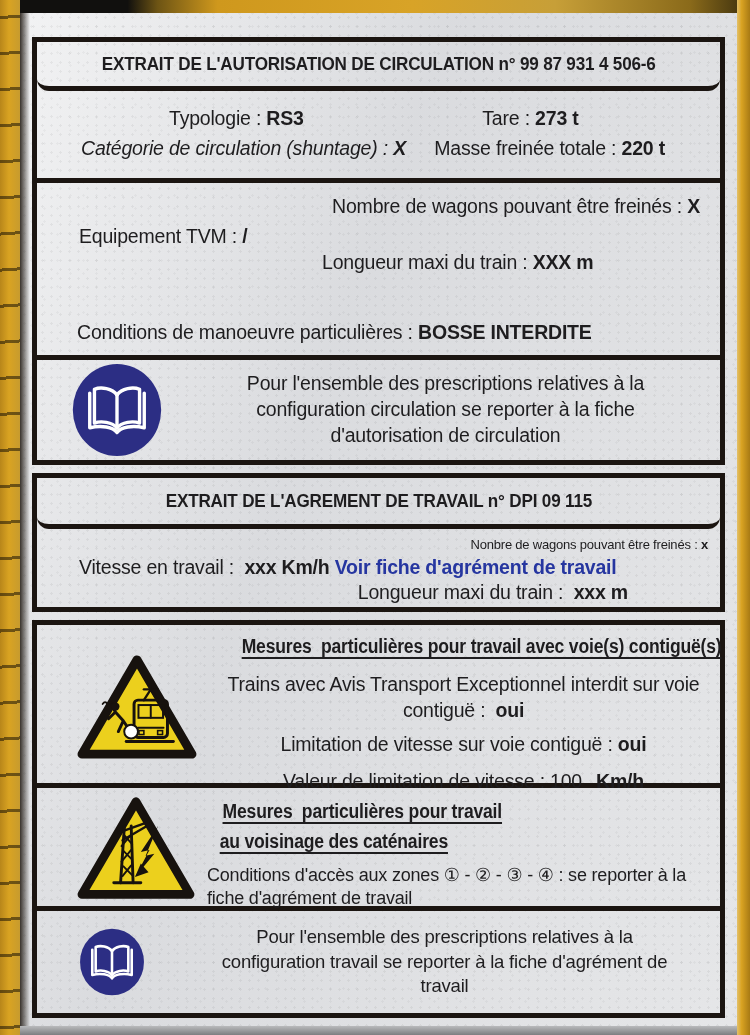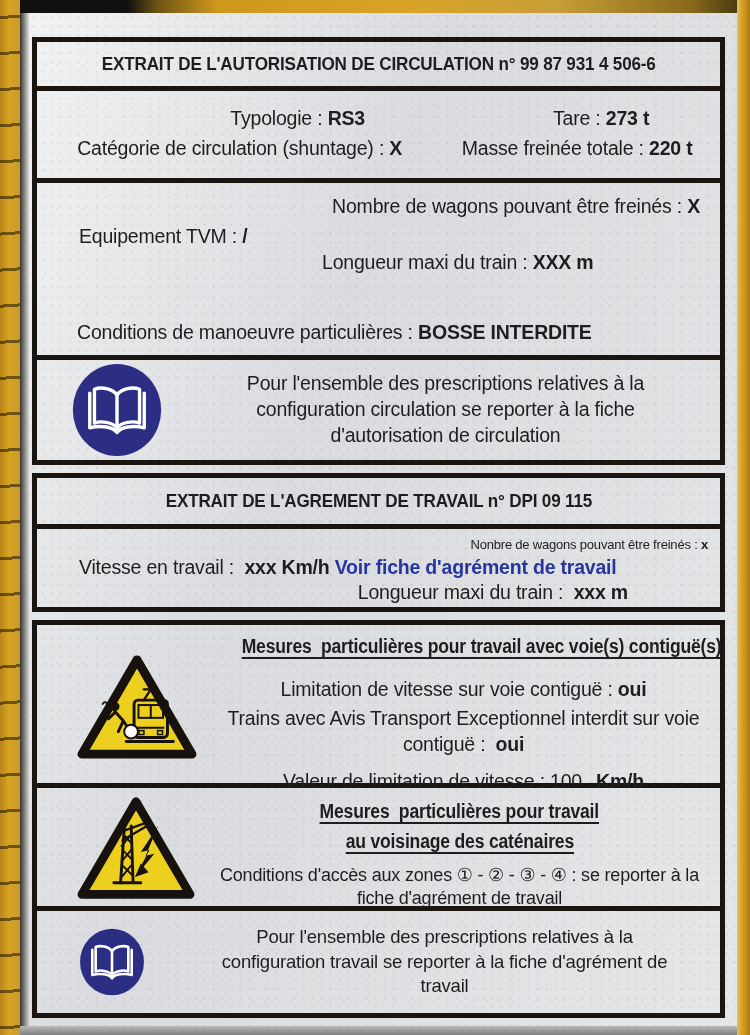--- a/index.html
+++ b/index.html
@@ -31,7 +31,7 @@
   .tblC{margin-top:8px;}
   .row{border-bottom:5px solid #1b1511;position:relative;}
   .row:last-child{border-bottom:none;}
-  .row-hdr{display:flex;align-items:center;justify-content:center;}
+  .row-hdr{display:flex;align-items:center;justify-content:center;border-radius:12px;}
   .rA1{height:44px;}  .rA2{height:92px;text-align:center;}  .rA3{height:172px;}  .rA4{height:100px;}
   .rB1{height:46px;}  .rB2{height:78px;}
   .rC1{height:158px;} .rC2{height:118px;} .rC3{height:102px;}

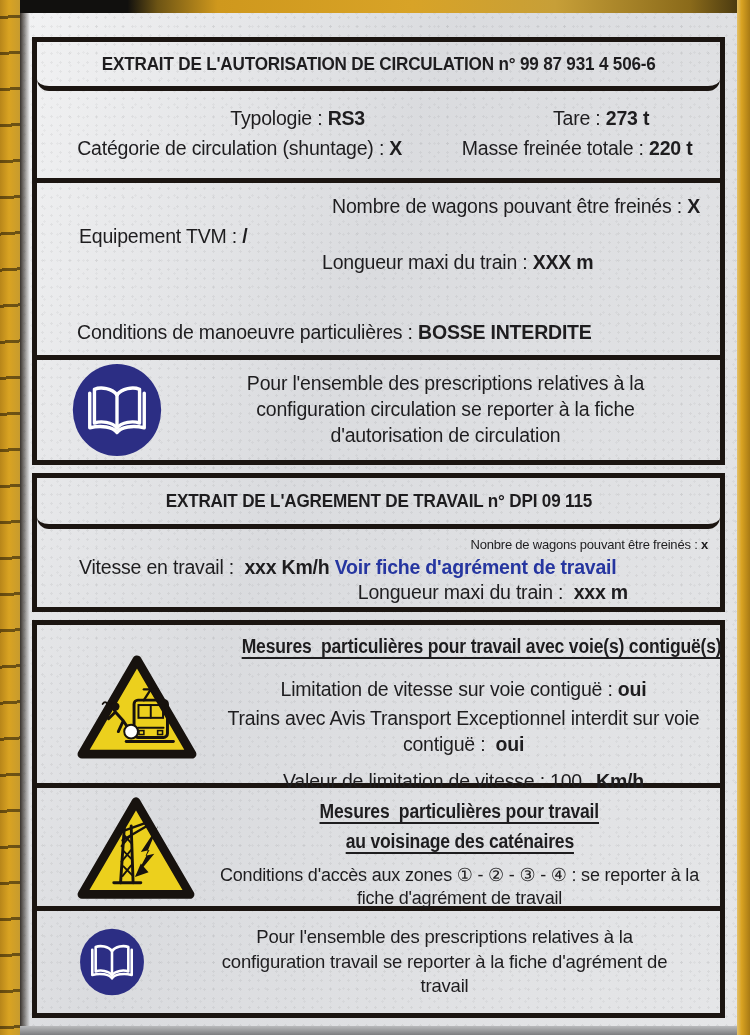--- a/index.html
+++ b/index.html
@@ -32,7 +32,7 @@
   .row{border-bottom:5px solid #1b1511;position:relative;}
   .row:last-child{border-bottom:none;}
   .row-hdr{display:flex;align-items:center;justify-content:center;border-radius:12px;}
-  .rA1{height:44px;}  .rA2{height:92px;text-align:center;}  .rA3{height:172px;}  .rA4{height:100px;}
+  .rA1{height:44px;}  .rA2{height:92px;}  .rA3{height:172px;}  .rA4{height:100px;}
   .rB1{height:46px;}  .rB2{height:78px;}
   .rC1{height:158px;} .rC2{height:118px;} .rC3{height:102px;}
   .hdr{font-weight:bold;font-size:19px;white-space:pre;}

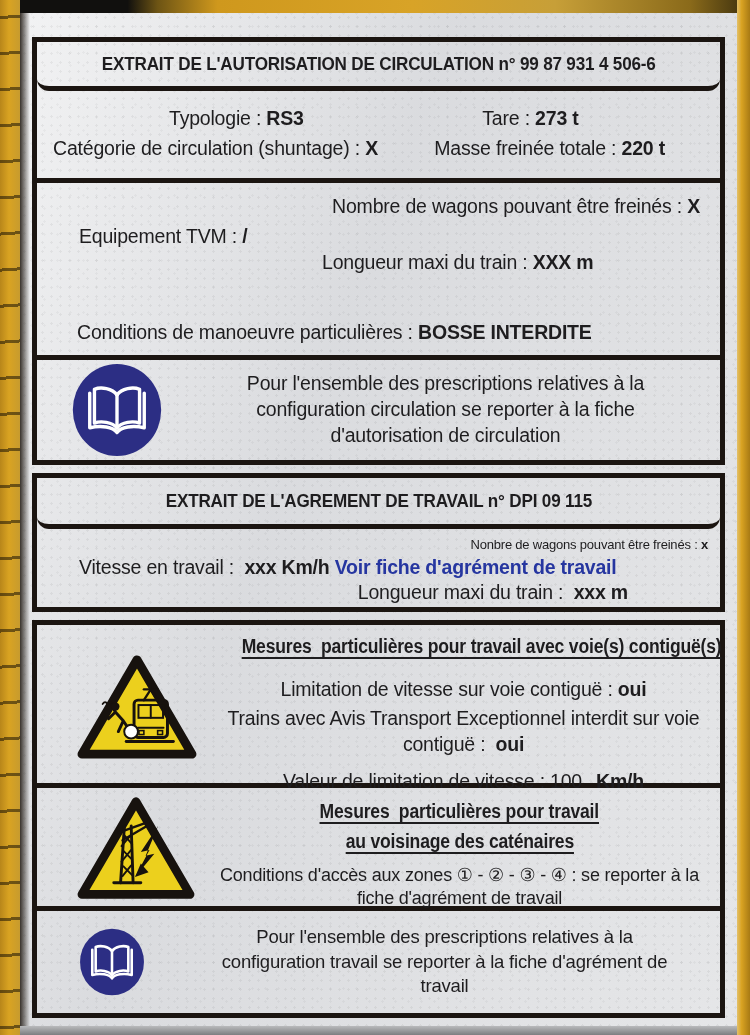--- a/index.html
+++ b/index.html
@@ -47,7 +47,7 @@
   .colR{width:43%;}
   .ln{font-size:19.5px;white-space:pre;line-height:30px;}
   .ln-typologie{padding-left:132px;}
-  .ln-categorie{padding-left:16px;}
+  .ln-categorie{padding-left:44px;font-style:italic;}
   .ln-tare{padding-left:56px;}
   .ln-masse{padding-left:8px;}
   

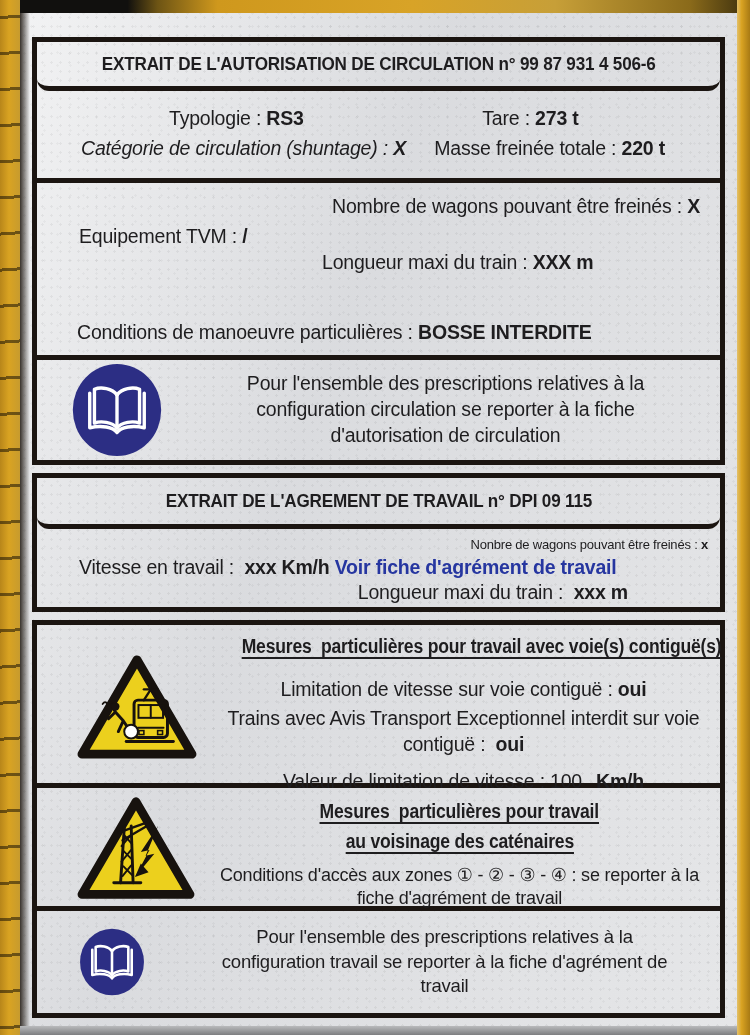--- a/index.html
+++ b/index.html
@@ -172,9 +172,9 @@
         </svg>
         <div class="c1-text">
           <div><span class="uhdr cond">Mesures  particulières pour travail avec voie(s) contiguë(s)</span></div>
-          <div class="ct ct-limitation"><span>Limitation de vitesse sur voie contiguë :</span> <b>oui</b></div>
           <div class="ct ct-trains"><span class="pre">Trains avec Avis Transport Exceptionnel interdit sur voie
 contiguë :</span><b class="mlv">oui</b></div>
+          <div class="ct ct-limitation"><span>Limitation de vitesse sur voie contiguë :</span> <b>oui</b></div>
           <div class="ct ct-valeur"><span>Valeur de limitation de vitesse :</span> <span>100</span><b class="mlu">Km/h</b></div>
         </div>
       </div>

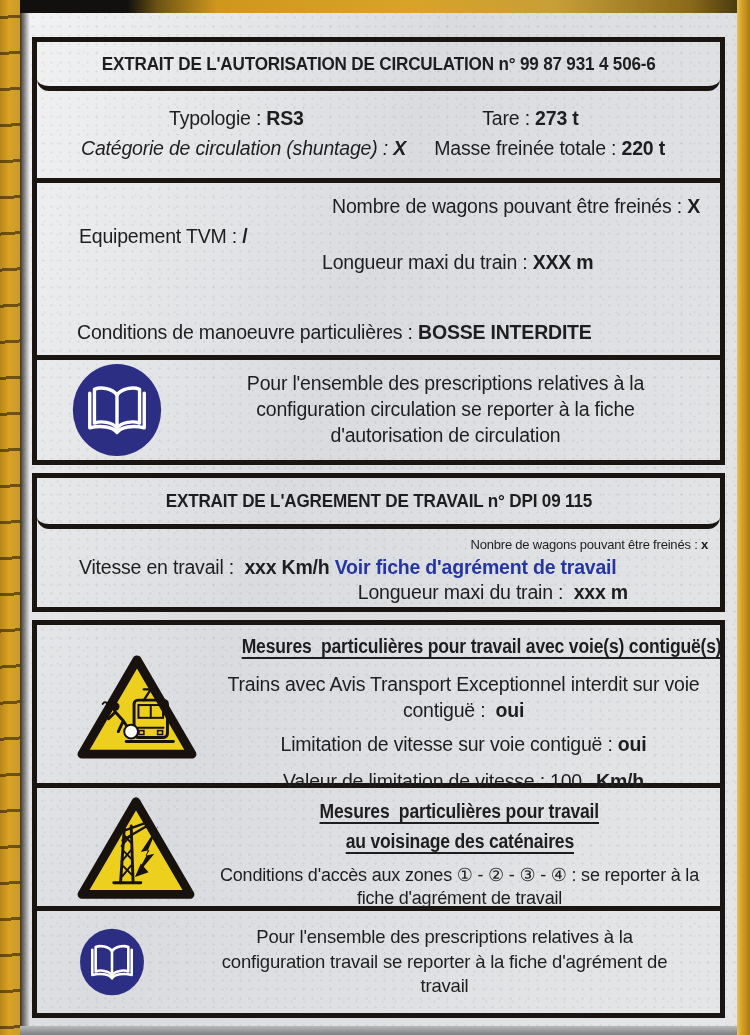--- a/index.html
+++ b/index.html
@@ -68,7 +68,7 @@
   .tri-c1{left:36px;top:26px;width:128px;height:114px;}
   .tri-c2{left:36px;top:5px;width:126px;height:112px;}
   .c1-text{padding:10px 8px 0 178px;text-align:center;}
-  .c2-text{padding:8px 8px 0 170px;text-align:center;border-radius:31px;}
+  .c2-text{padding:8px 8px 0 170px;border-radius:31px;}
   .uhdr{font-weight:bold;font-size:19.5px;text-decoration:underline;
     text-decoration-thickness:2px;text-underline-offset:4px;white-space:pre;}
   .c1-text .uhdr{margin-bottom:10px;}

